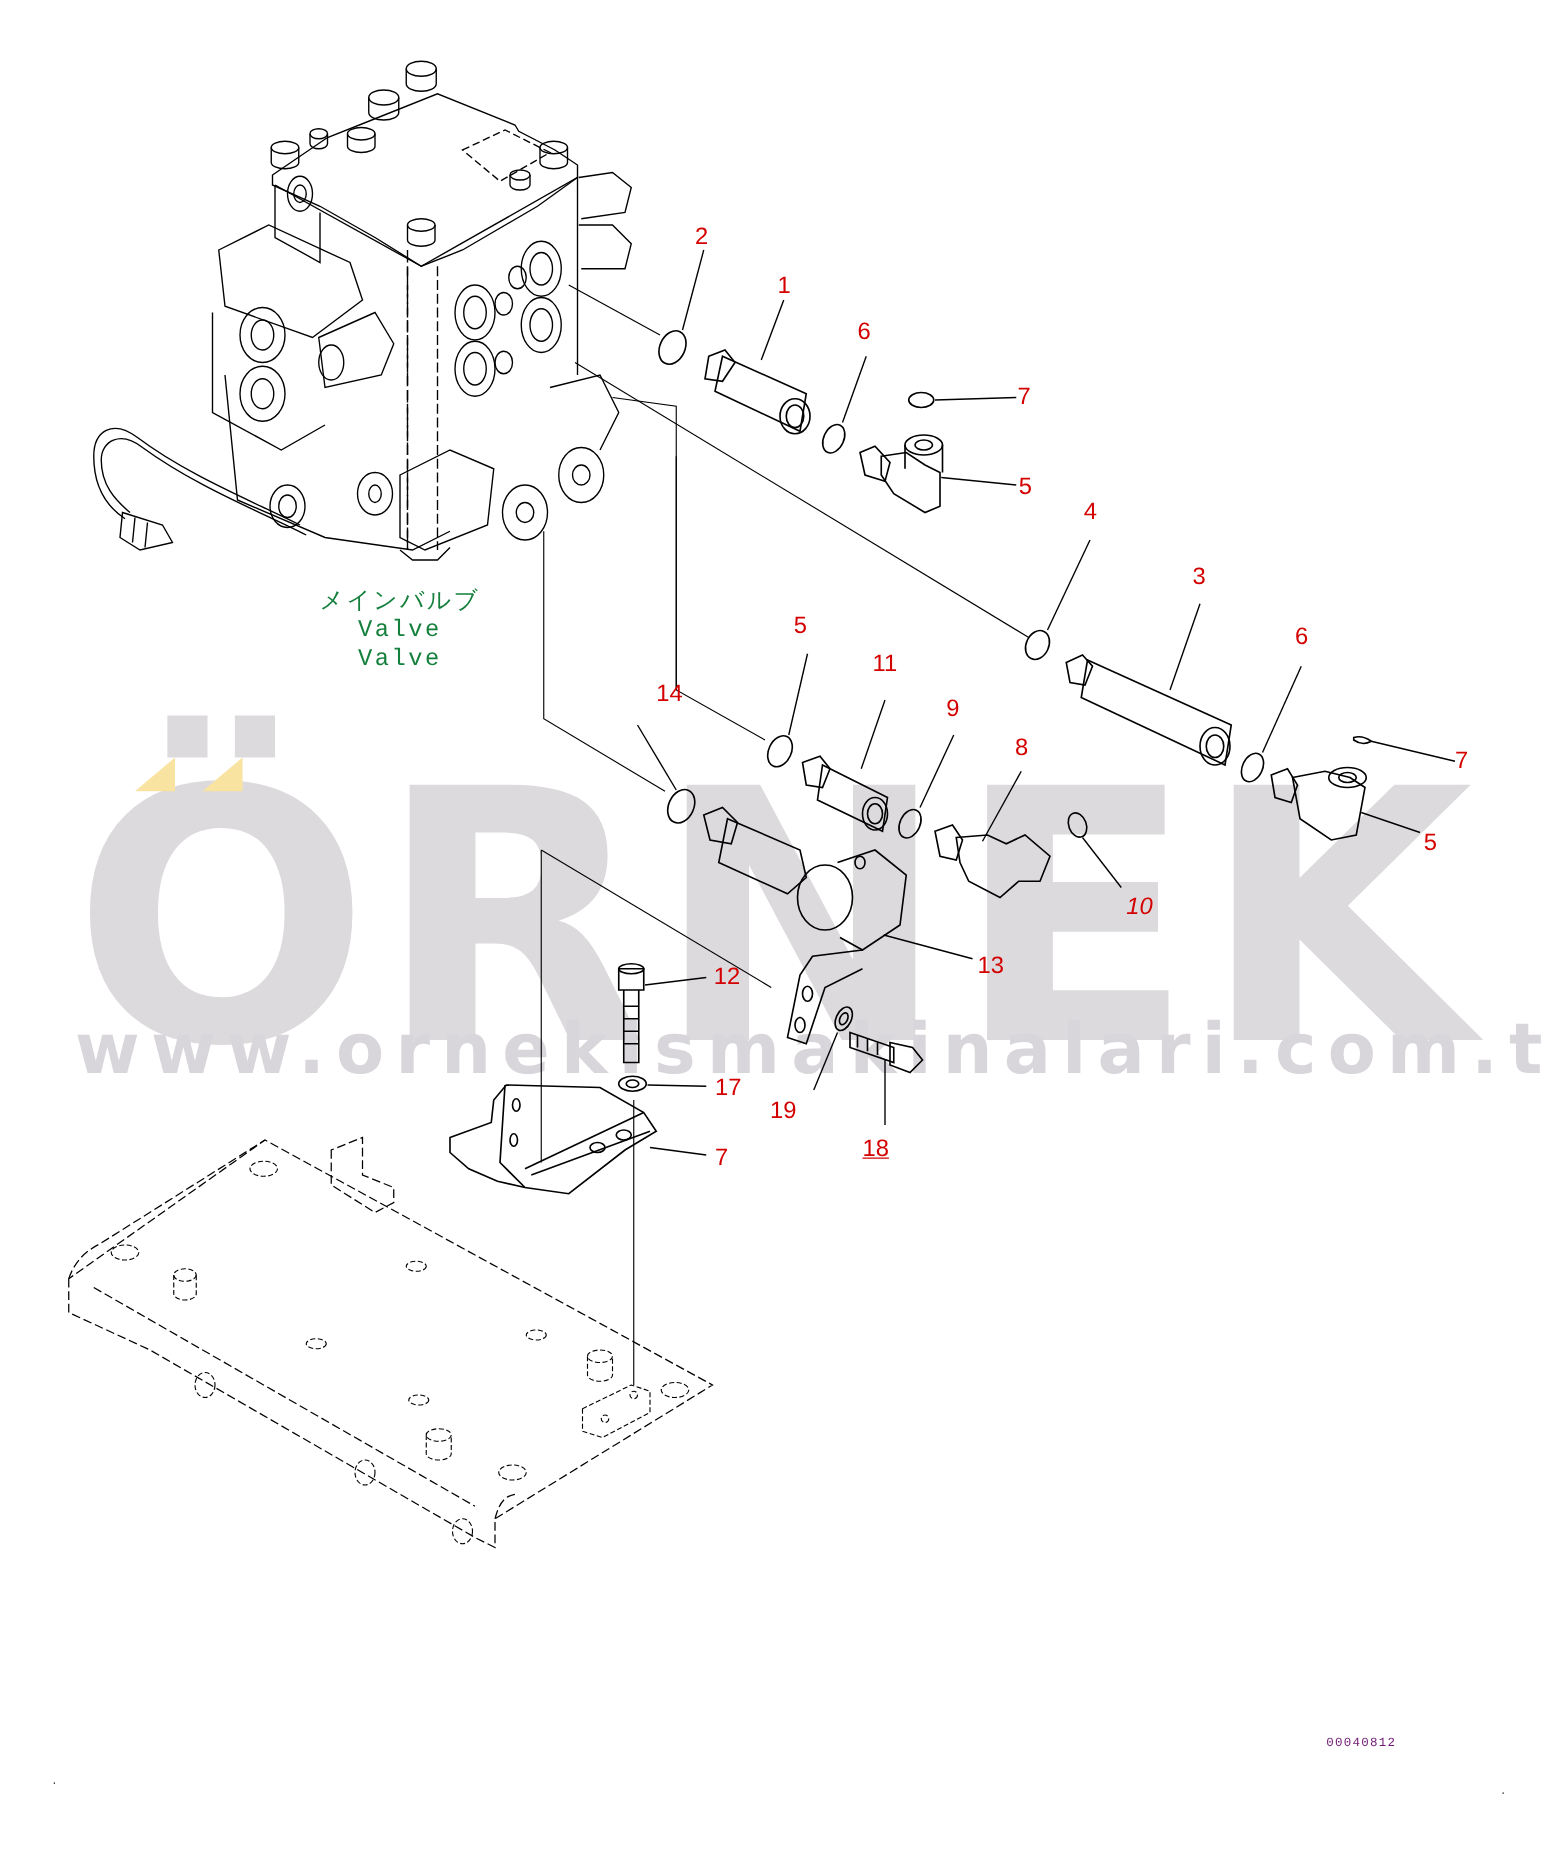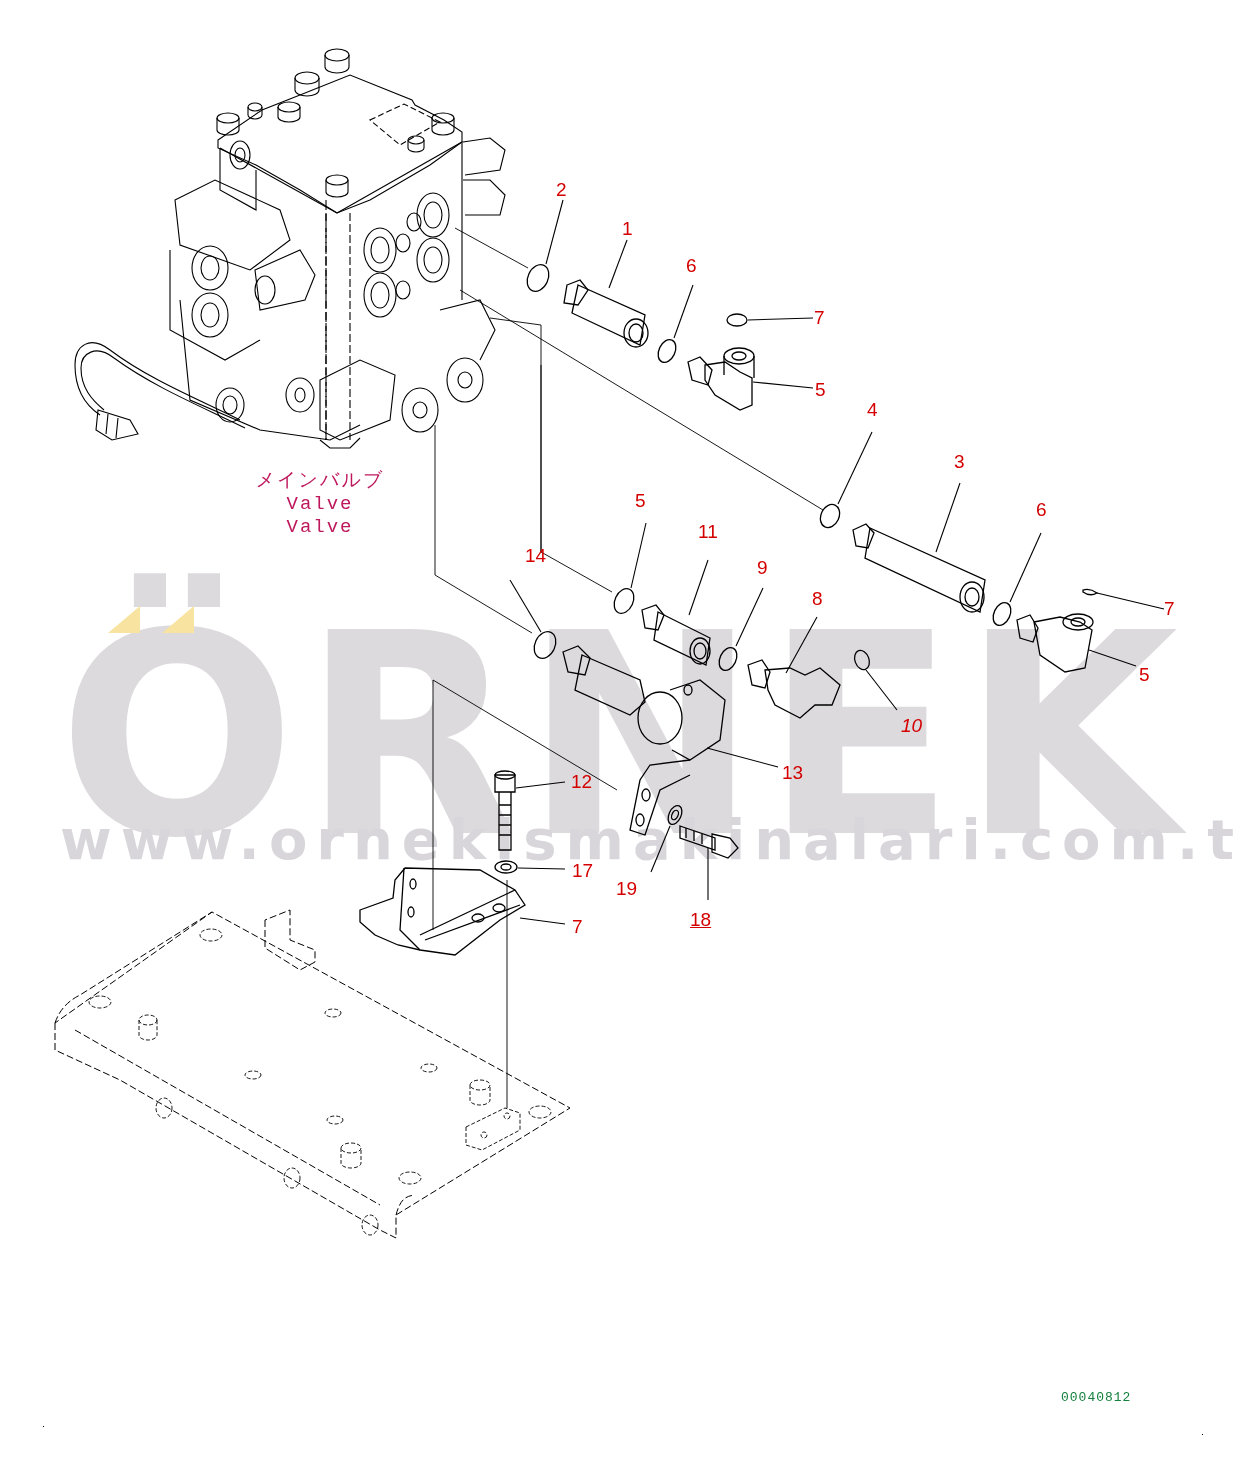--- a/index.html
+++ b/index.html
@@ -9,7 +9,7 @@
     .wm-big { position: absolute; left: 58px; top: 596px; font-family: "DejaVu Sans", sans-serif; font-weight: bold; font-size: 280px; line-height: 1; color: #dcdadd; letter-spacing: 6px; white-space: nowrap; }
     .wm-url { position: absolute; left: 60px; top: 812px; font-family: "DejaVu Sans", sans-serif; font-weight: bold; font-size: 56px; line-height: 1; color: #d8d6da; letter-spacing: 9px; white-space: nowrap; }
     .callout { position: absolute; color: #d40000; font-family: "Liberation Sans", sans-serif; font-size: 19px; line-height: 1; cursor: pointer; }
-    .caption { position: absolute; font-family: "Liberation Mono", monospace; font-size: 19px; color: #be185d; line-height: 1.2; text-align: center; letter-spacing: 2px; }
+    .caption { position: absolute; font-family: "Liberation Mono", monospace; font-size: 19px; color: #15803d; line-height: 1.2; text-align: center; letter-spacing: 2px; }
     .figno { position: absolute; left: 1061px; top: 1390px; font-family: "Liberation Mono", monospace; font-size: 13px; color: #15803d; letter-spacing: 1px; }
     .dot { position: absolute; width: 1px; height: 1px; background: #000; }
   </style>

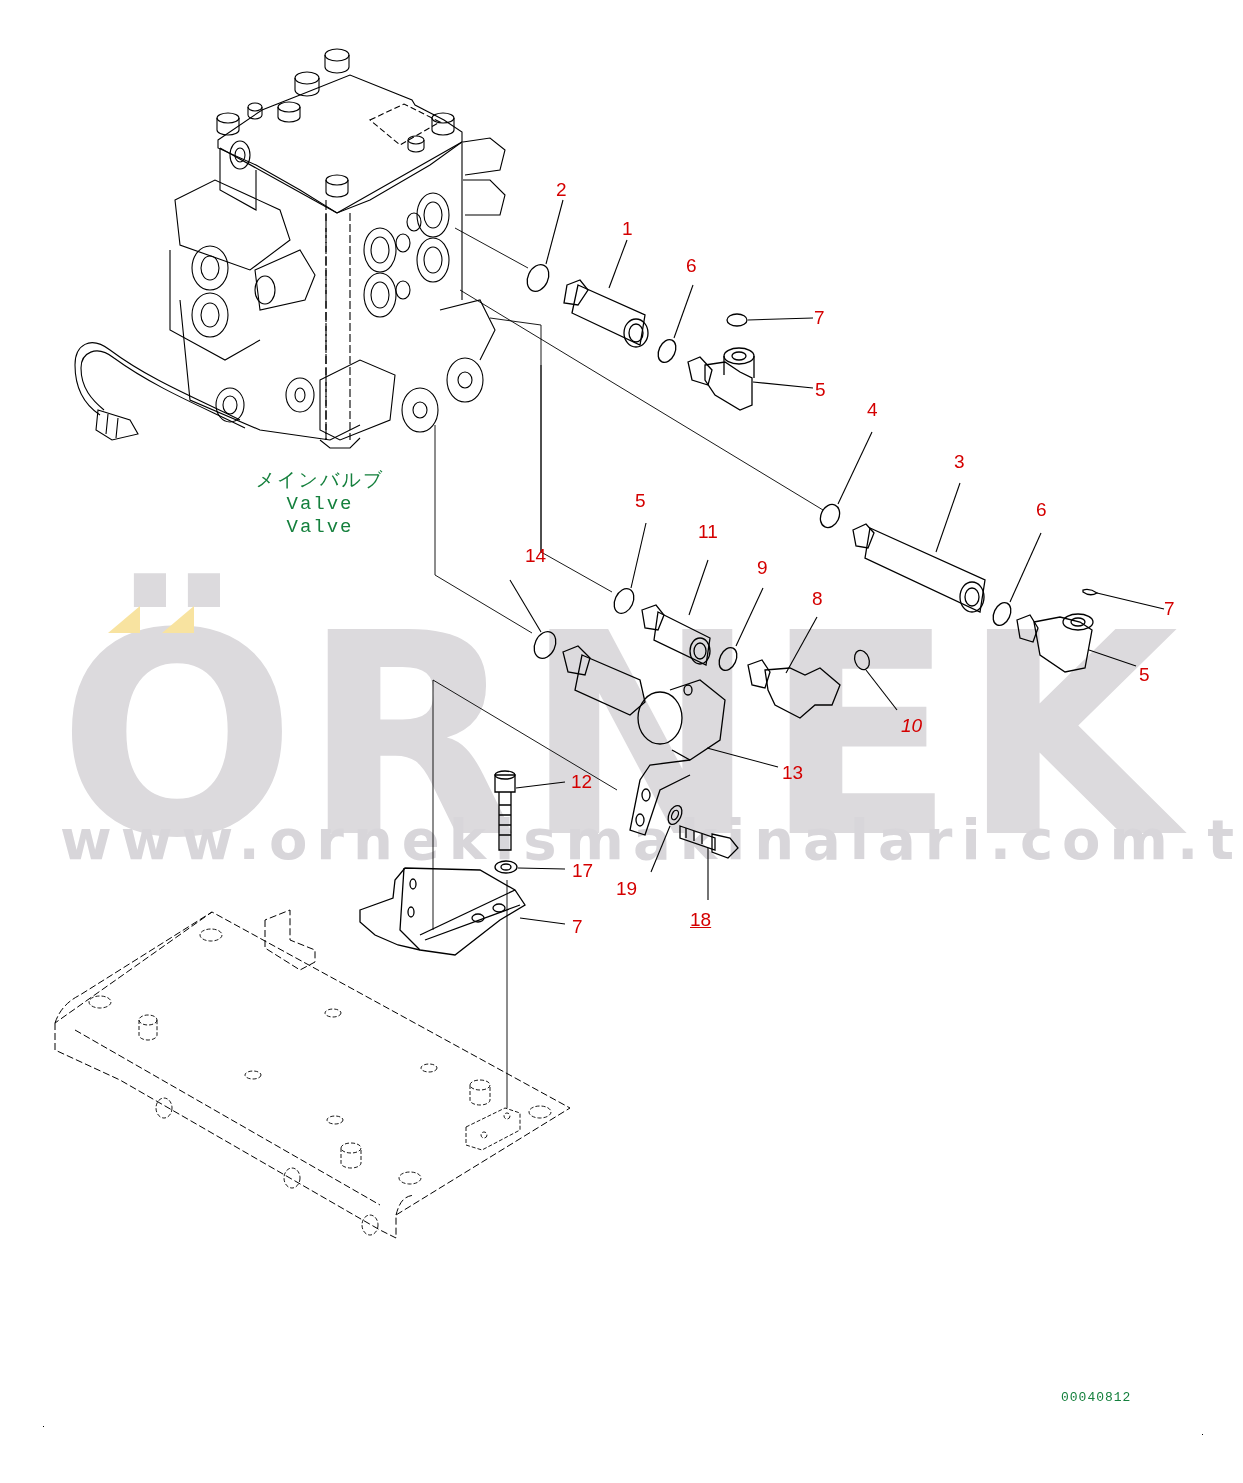--- a/index.html
+++ b/index.html
@@ -10,7 +10,7 @@
     .wm-url { position: absolute; left: 60px; top: 812px; font-family: "DejaVu Sans", sans-serif; font-weight: bold; font-size: 56px; line-height: 1; color: #d8d6da; letter-spacing: 9px; white-space: nowrap; }
     .callout { position: absolute; color: #d40000; font-family: "Liberation Sans", sans-serif; font-size: 19px; line-height: 1; cursor: pointer; }
     .caption { position: absolute; font-family: "Liberation Mono", monospace; font-size: 19px; color: #15803d; line-height: 1.2; text-align: center; letter-spacing: 2px; }
-    .figno { position: absolute; left: 1061px; top: 1390px; font-family: "Liberation Mono", monospace; font-size: 13px; color: #15803d; letter-spacing: 1px; }
+    .figno { position: absolute; left: 1061px; top: 1390px; font-family: "Liberation Mono", monospace; font-size: 10px; color: #701a75; letter-spacing: 1px; }
     .dot { position: absolute; width: 1px; height: 1px; background: #000; }
   </style>
 </head>

